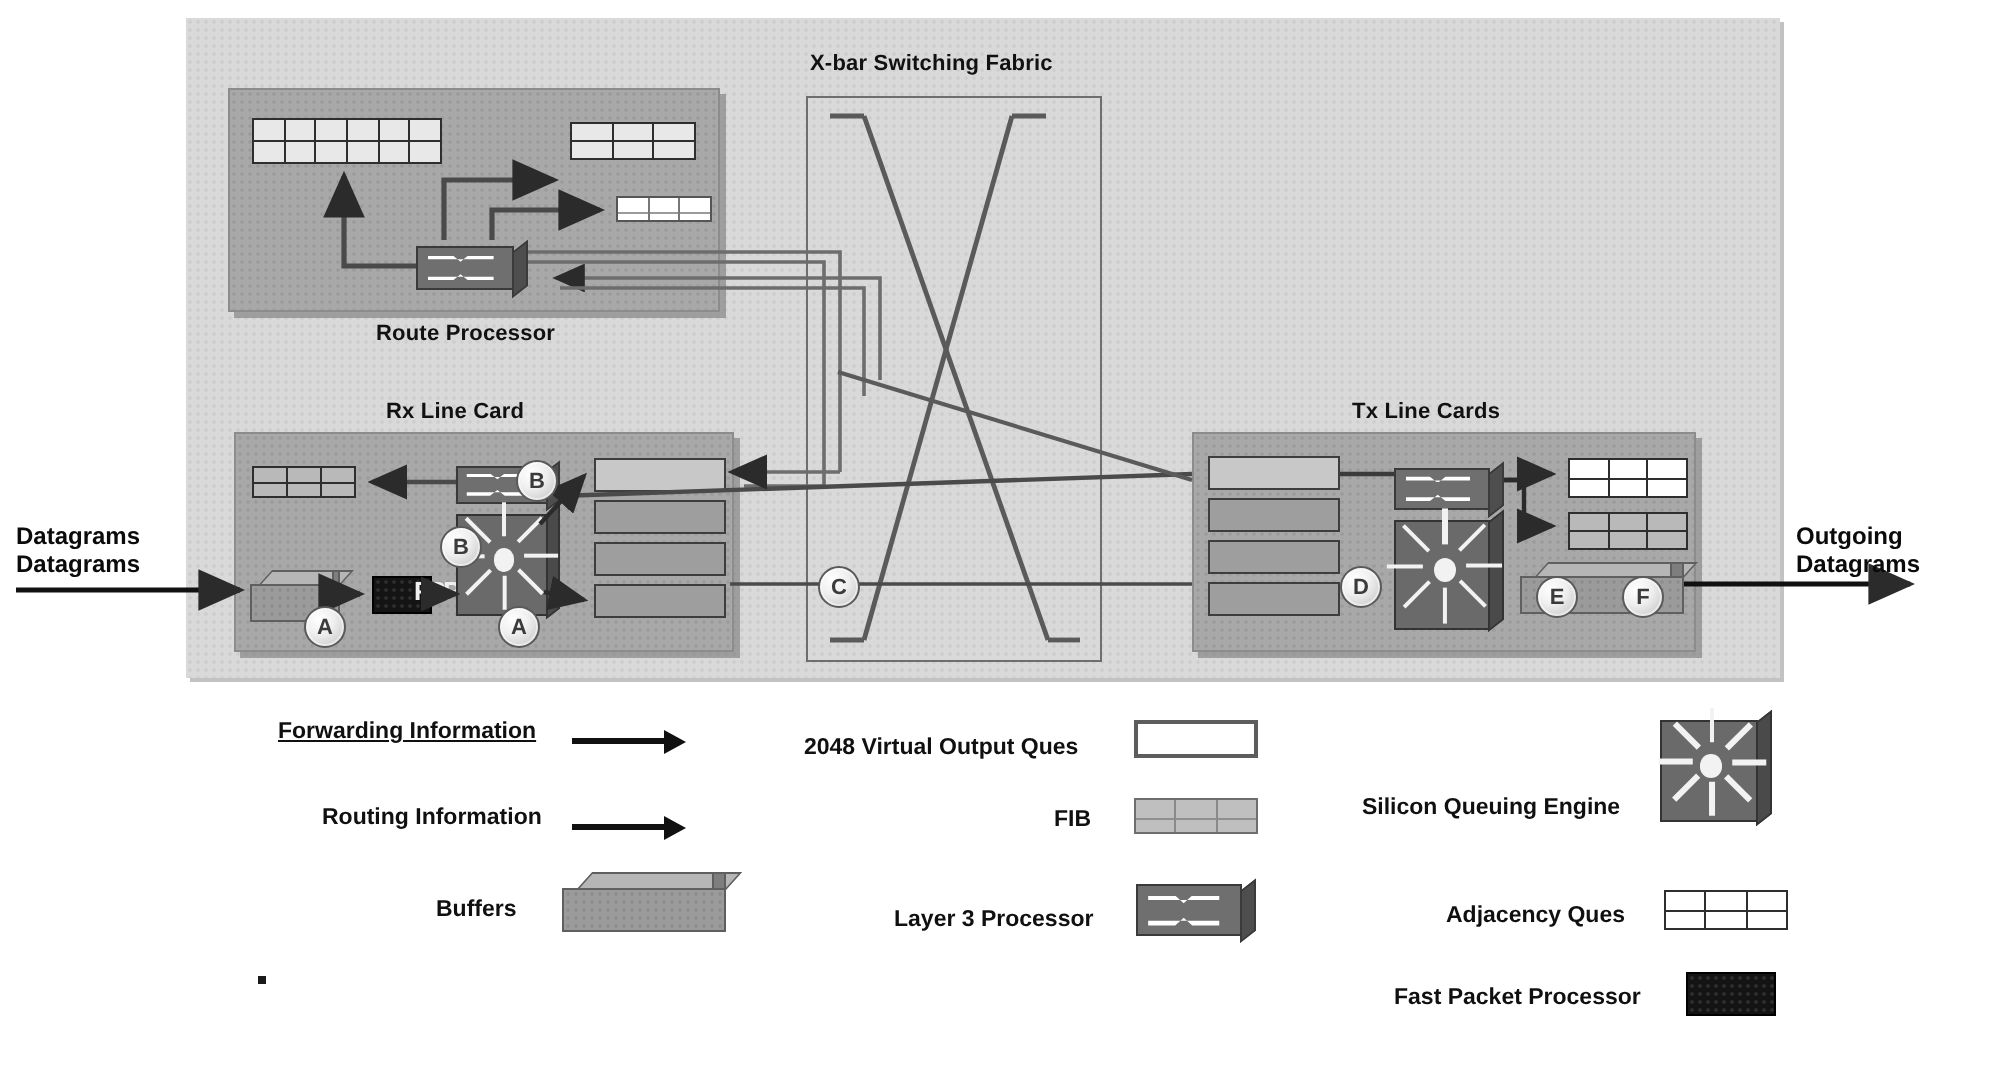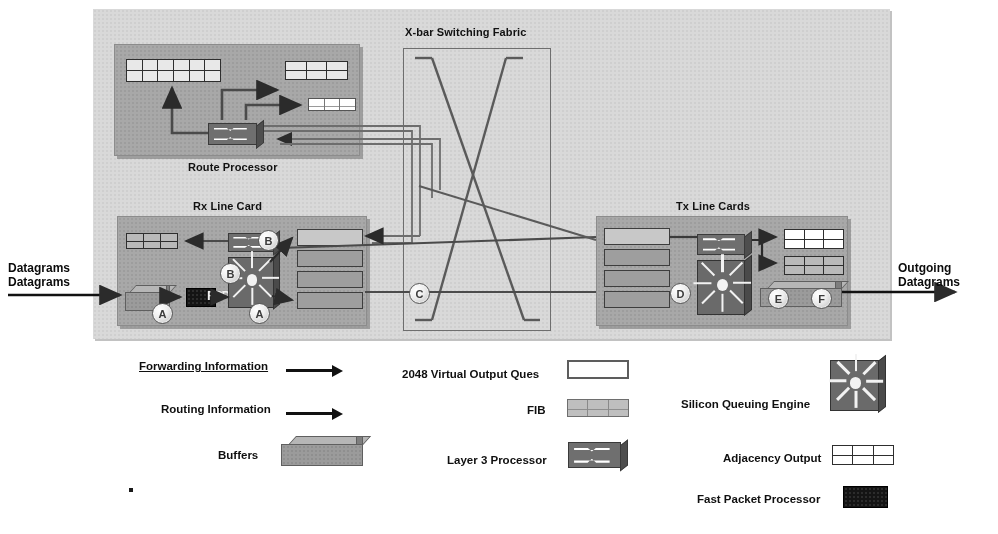--- a/index.html
+++ b/index.html
@@ -435,7 +435,7 @@
     <div class="ray" style="transform:rotate(315deg) translateY(-160%);"></div>
   </div>
 
-  <div class="lgtext" style="left:723px;top:452px;">Adjacency Output</div>
+  <div class="lgtext" style="left:723px;top:452px;">Adjacency Ques</div>
   <div class="grid white" style="left:832px;top:445px;width:62px;height:20px;">
     <i>
         <b></b>

